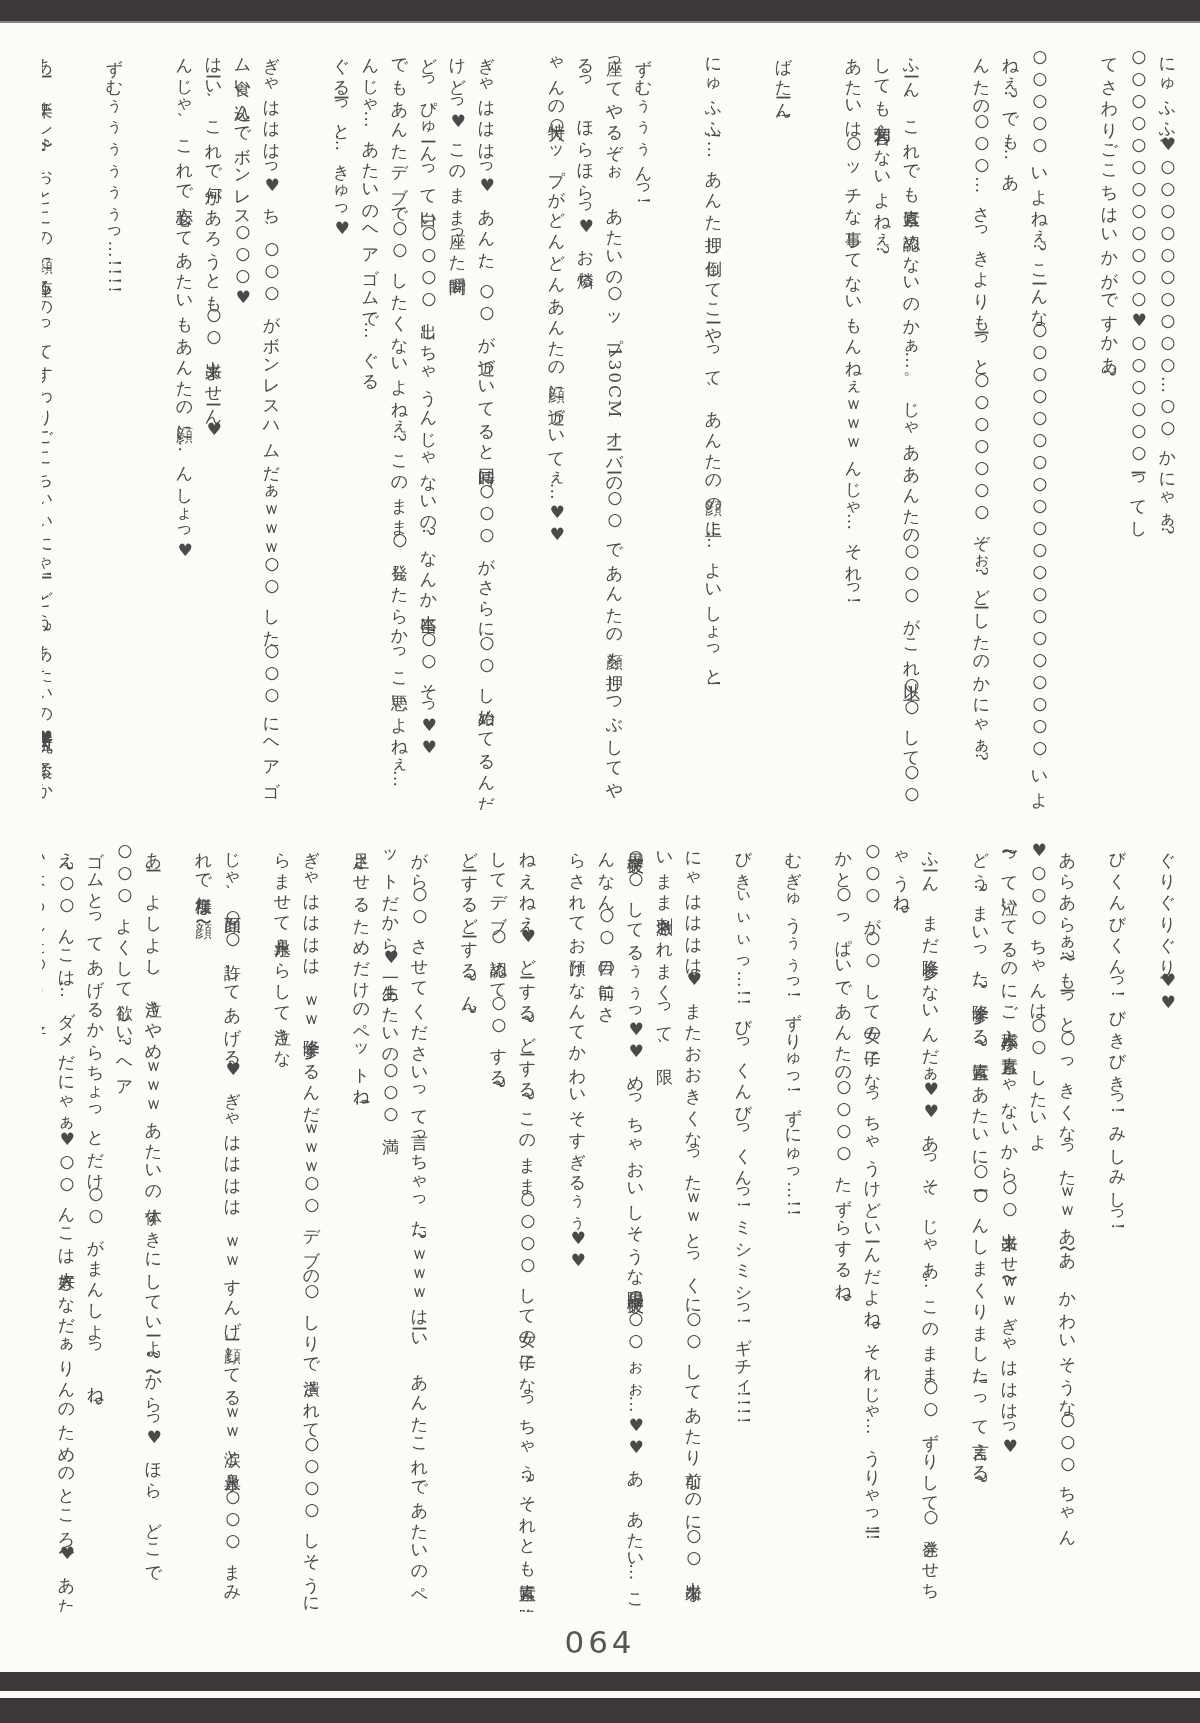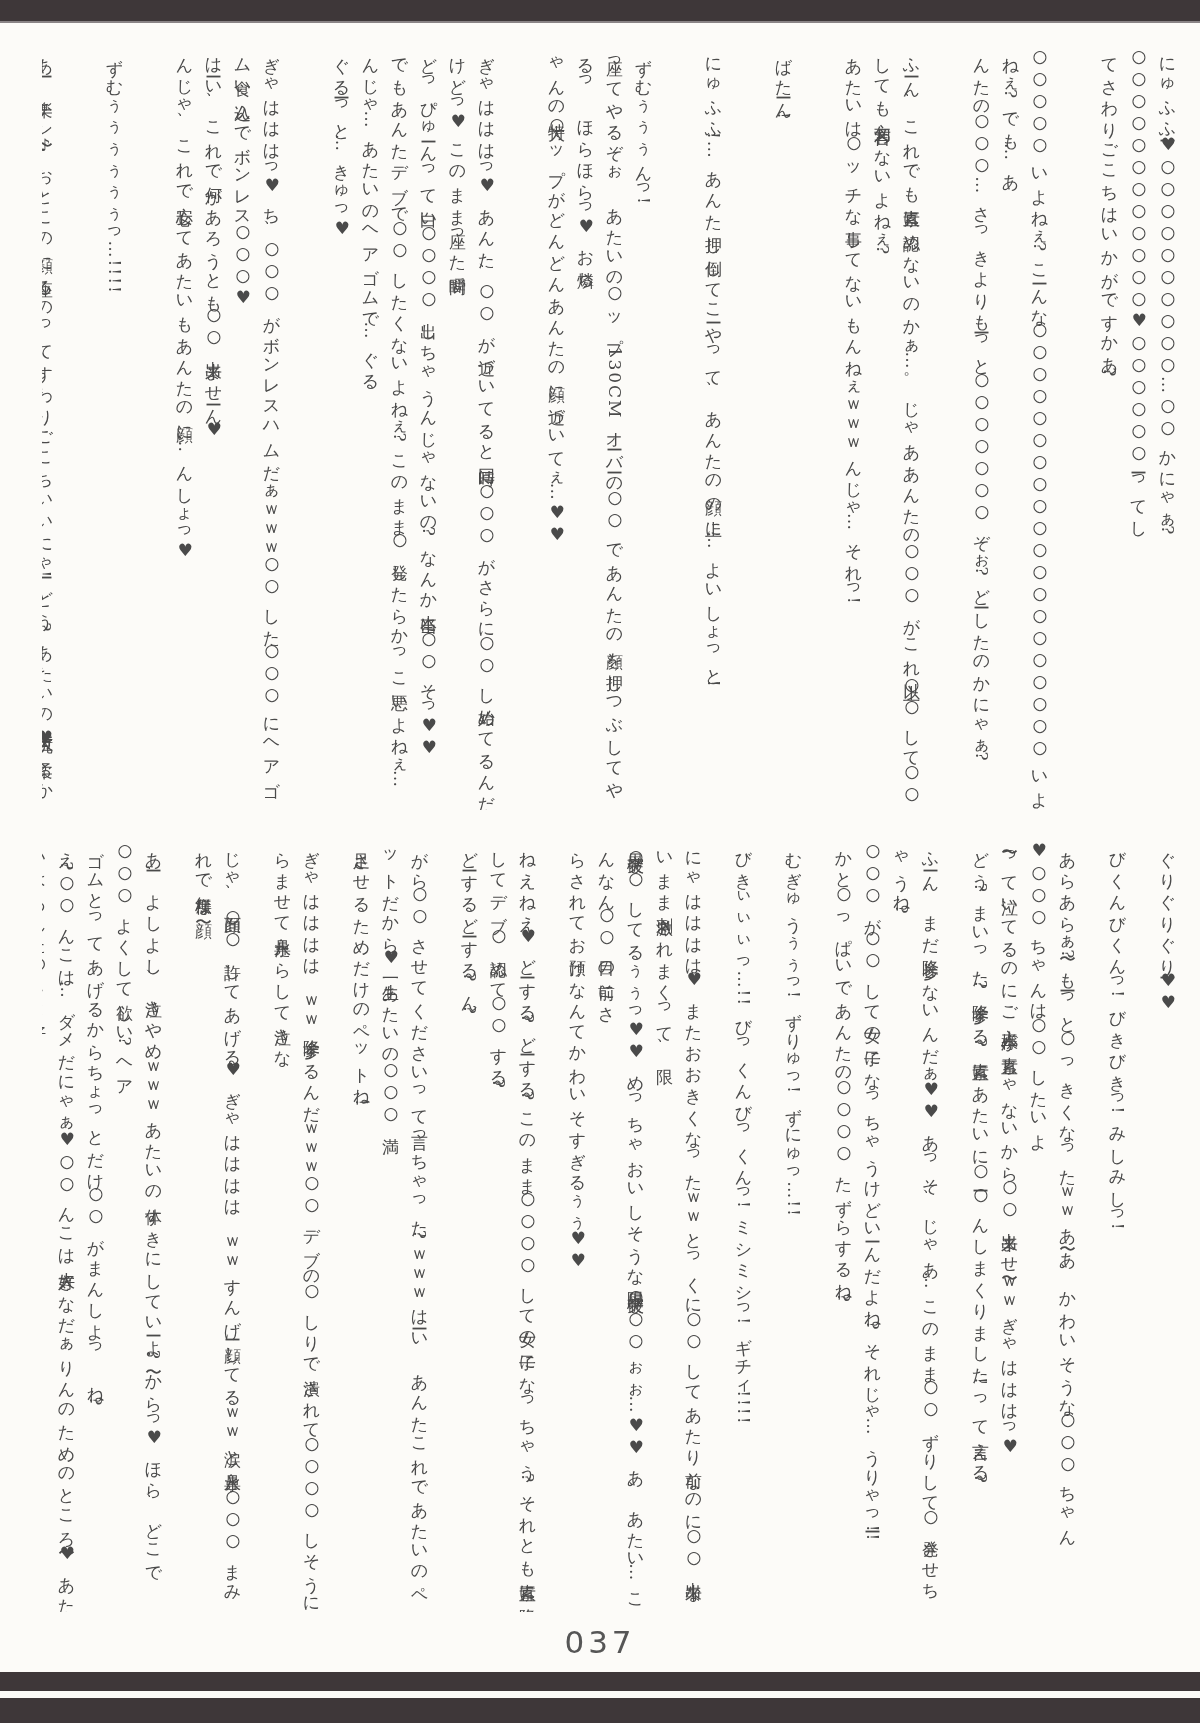--- a/index.html
+++ b/index.html
@@ -84,7 +84,7 @@
       <p class="col">え?○○んこは…ダメだにゃぁ♥○○んこは大好きなだぁりんのためのところ〜♥あたいはあんたのこと好</p>
     </section>
 
-  <div class="page-number">037</div>
+  <div class="page-number">064</div>
 
   <div class="edge-bar bottom-inner"></div>
   <div class="edge-bar bottom-outer"></div>

